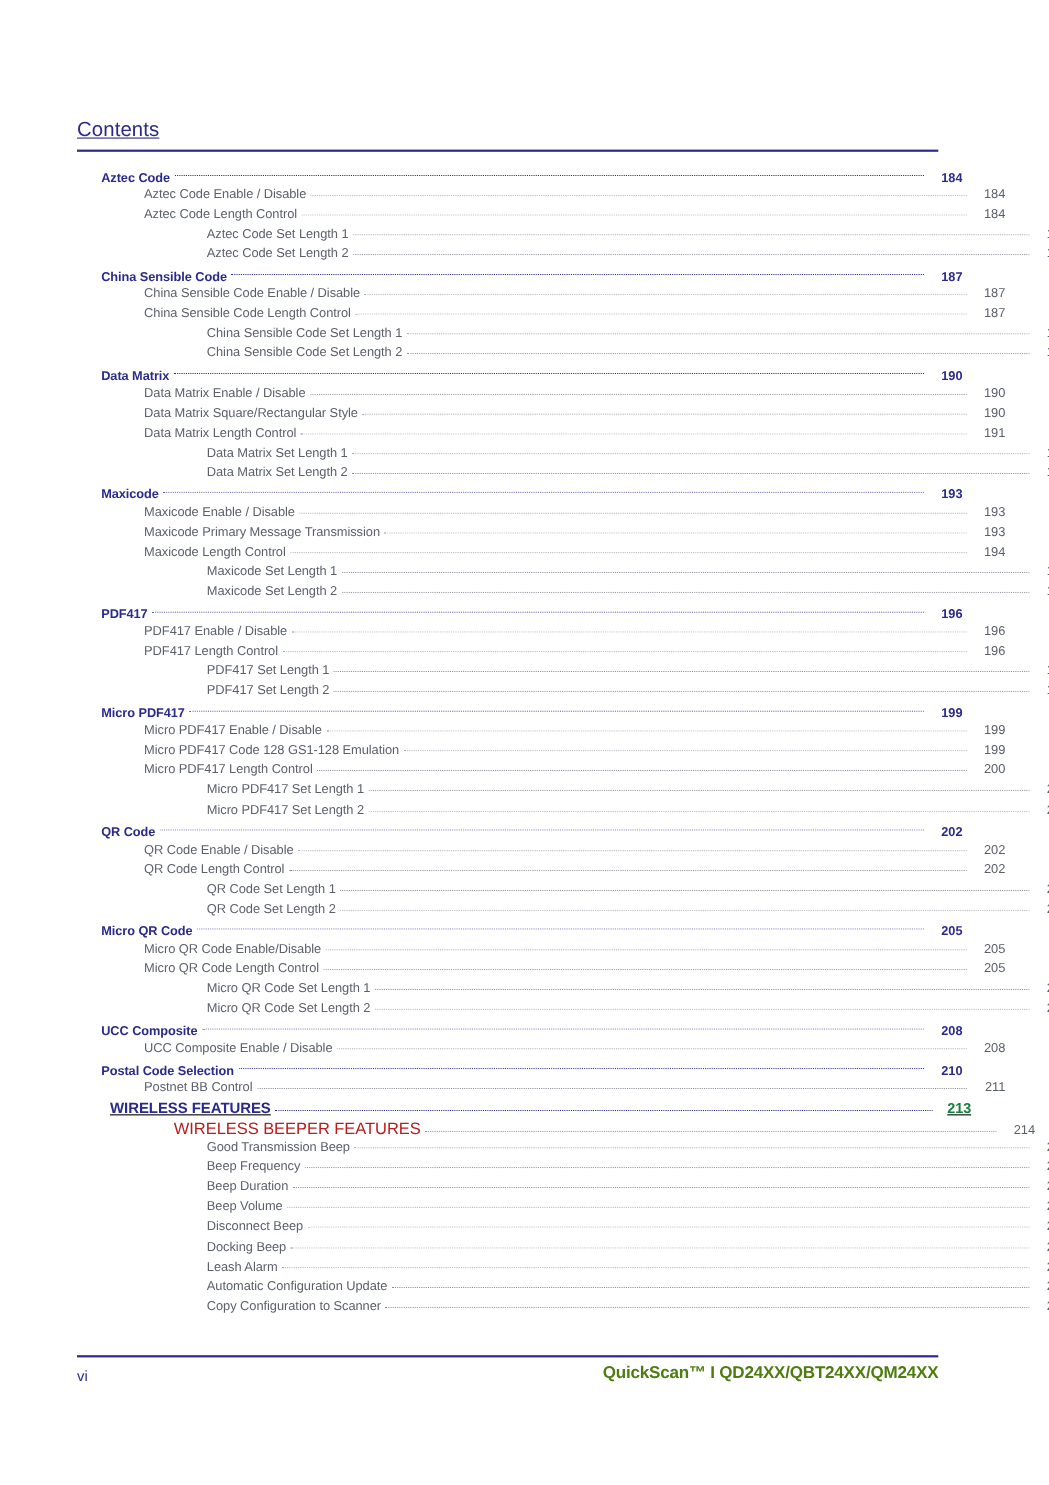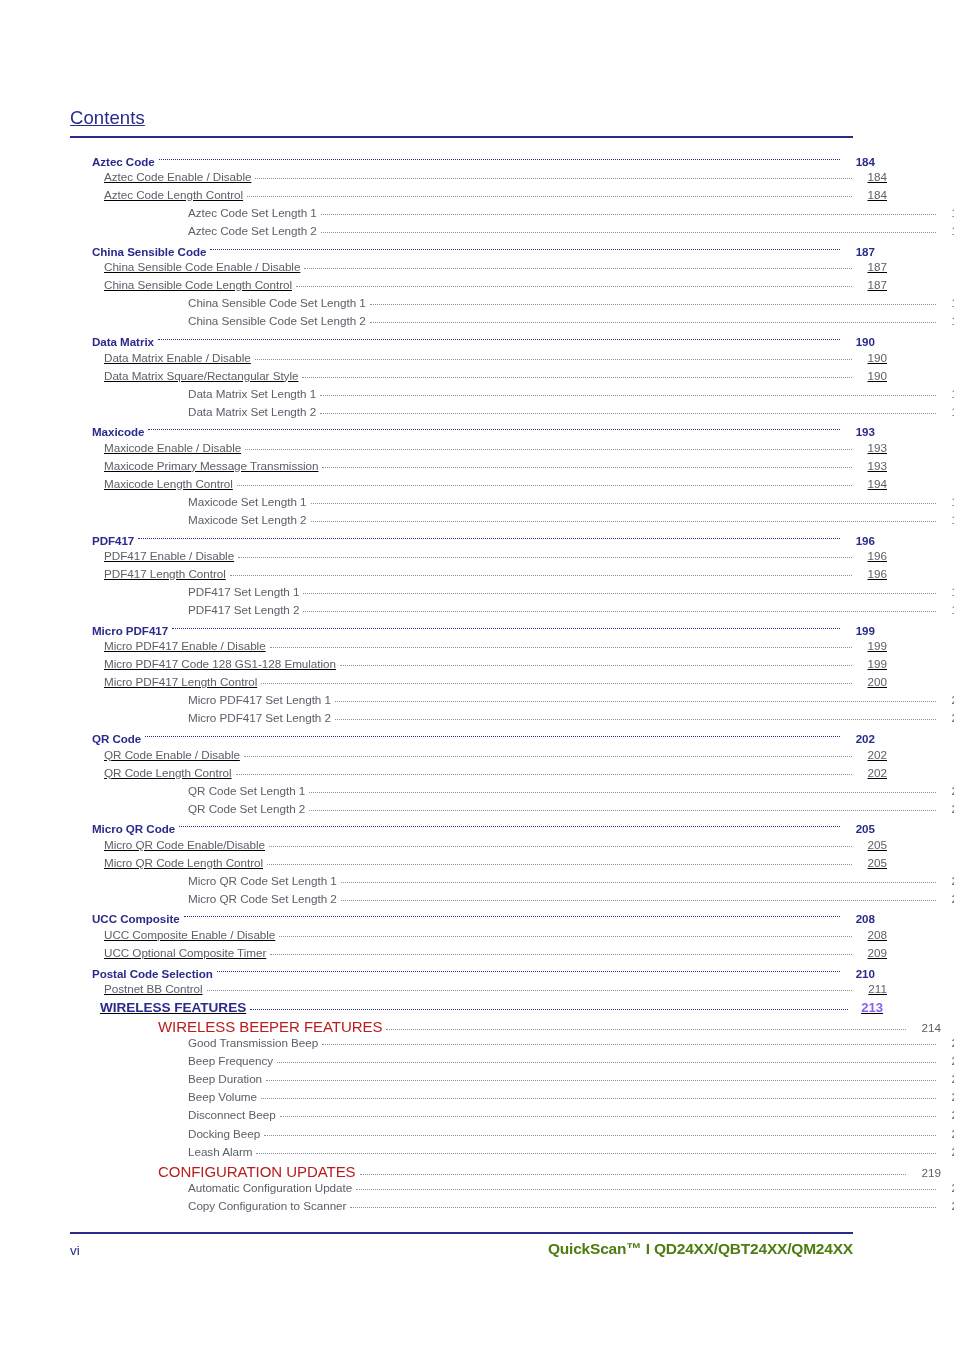--- a/index.html
+++ b/index.html
@@ -121,7 +121,7 @@
   }
 
   
-  .lvl2 { margin-left: 34px; text-decoration: underline; }
+  .lvl2 { margin-left: 61px; }
   .lvl2 .toc-label {
     color: #5b6069;
     font-size: 11.7px;

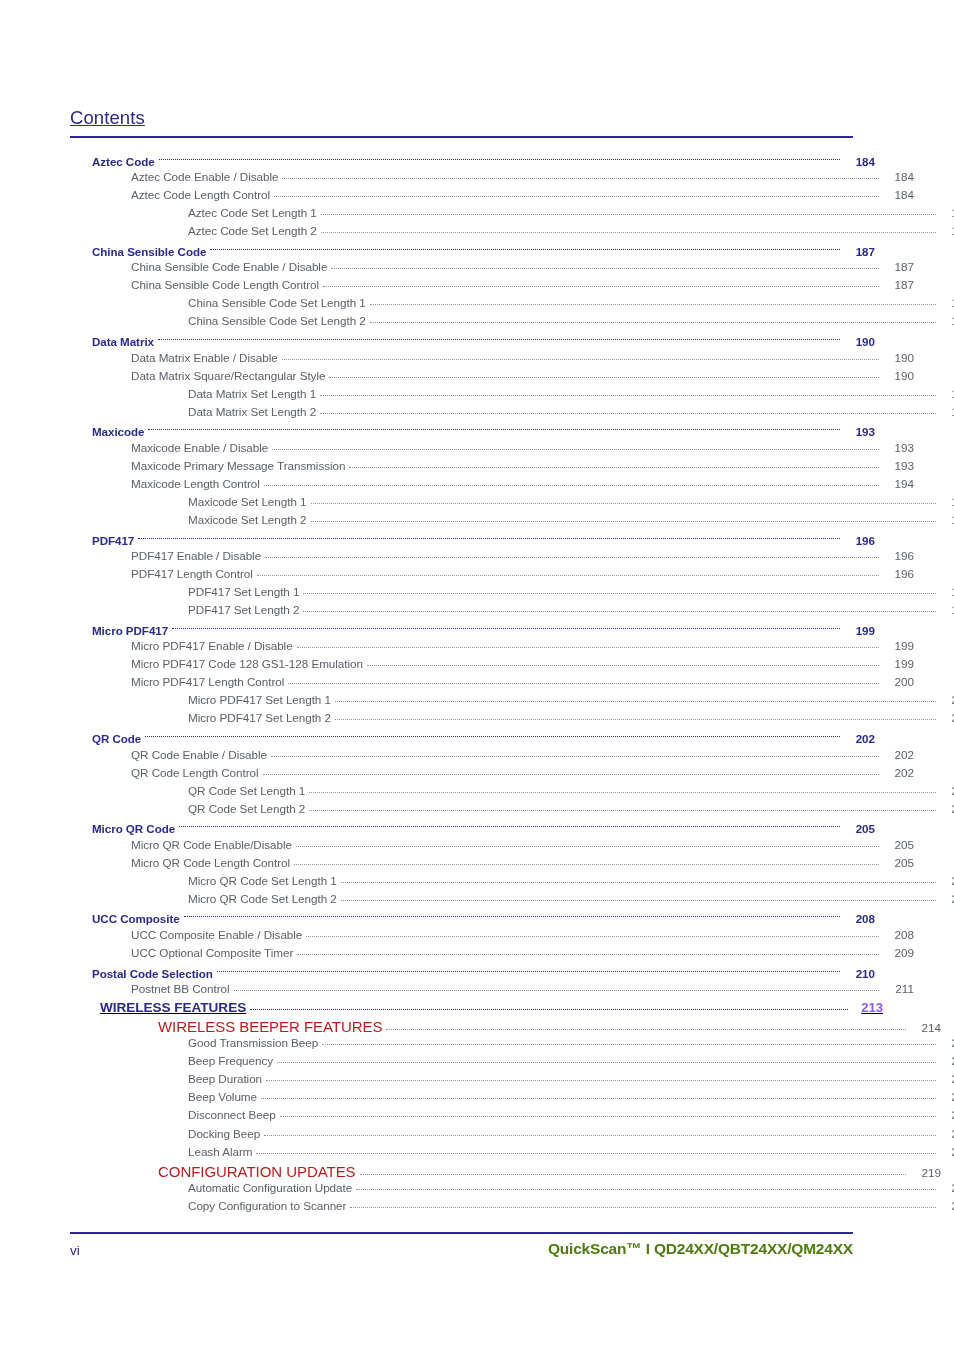--- a/index.html
+++ b/index.html
@@ -261,6 +261,11 @@
         <span class="leader"></span>
         <span class="toc-page">190</span>
       </div>
+      <div class="toc-row lvl2">
+        <span class="toc-label">Data Matrix Length Control</span>
+        <span class="leader"></span>
+        <span class="toc-page">191</span>
+      </div>
       <div class="toc-row lvl3">
         <span class="toc-label">Data Matrix Set Length 1</span>
         <span class="leader"></span>

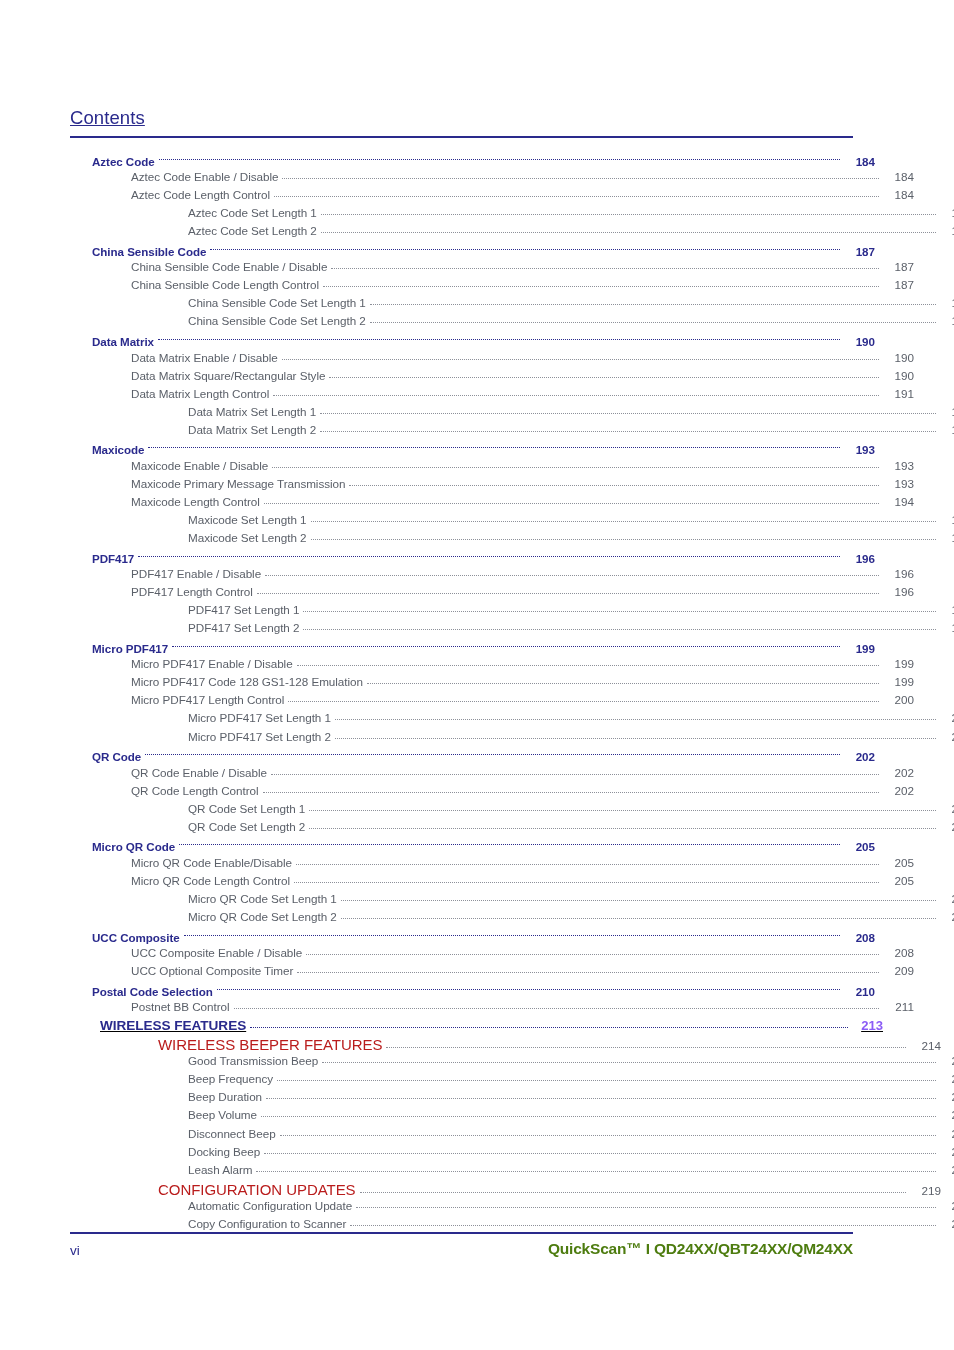--- a/index.html
+++ b/index.html
@@ -421,11 +421,6 @@
         <span class="leader"></span>
         <span class="toc-page">208</span>
       </div>
-      <div class="toc-row lvl2">
-        <span class="toc-label">UCC Optional Composite Timer</span>
-        <span class="leader"></span>
-        <span class="toc-page">209</span>
-      </div>
       <div class="toc-row lvl1">
         <span class="toc-label">Postal Code Selection</span>
         <span class="leader"></span>

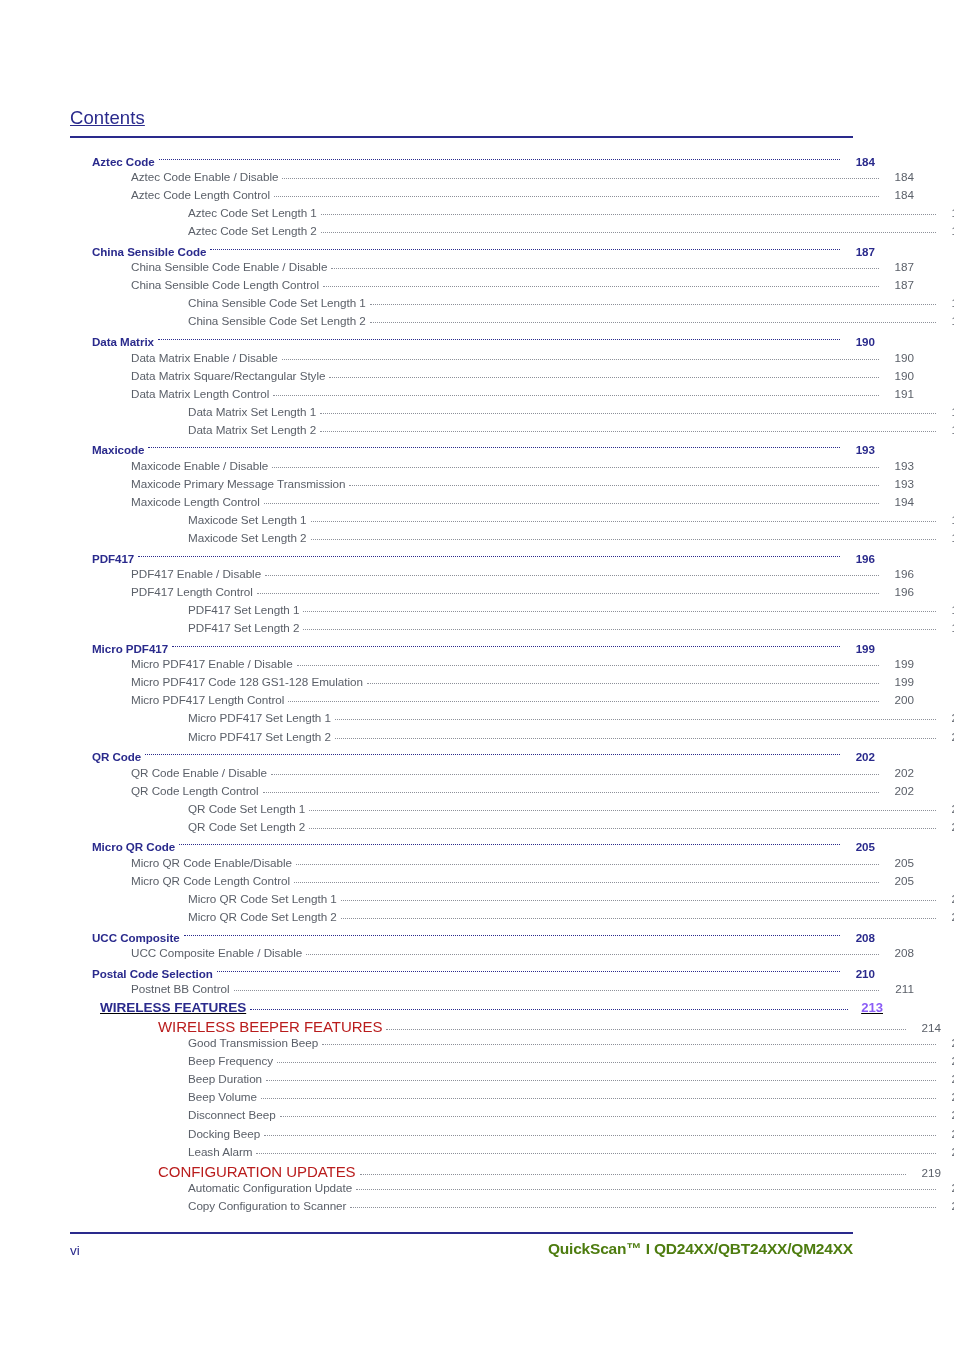--- a/index.html
+++ b/index.html
@@ -115,7 +115,7 @@
   }
   .lvlc .leader::before { border-bottom-color: #2a2a8c; }
   .lvlc .toc-page {
-    color: #8b5cf6;
+    color: #15803d;
     font-weight: bold;
     font-size: 13.1px;
   }

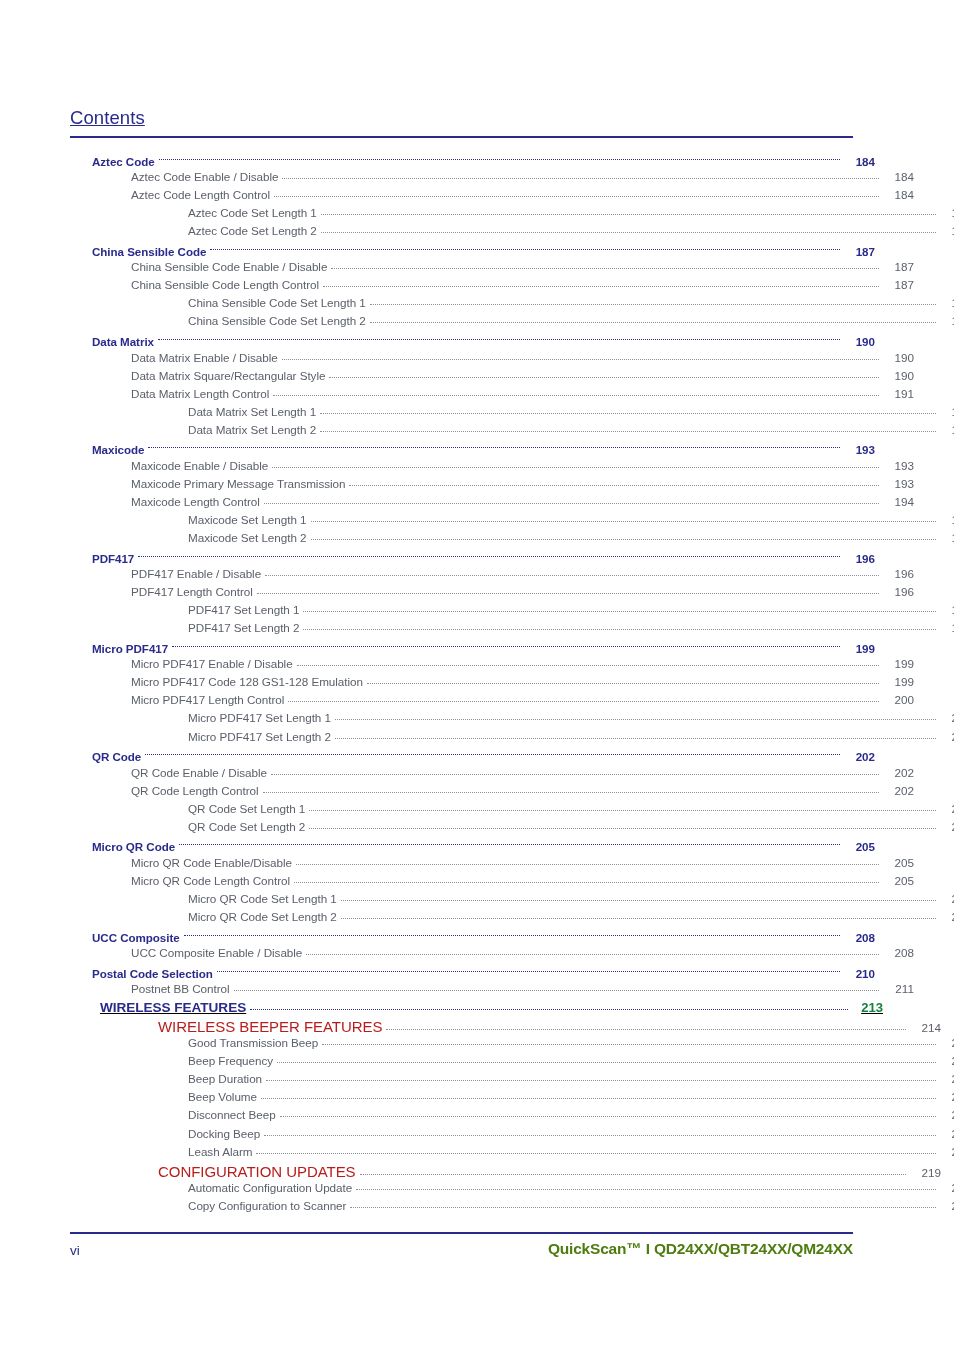--- a/index.html
+++ b/index.html
@@ -476,21 +476,16 @@
         <span class="leader"></span>
         <span class="toc-page">217</span>
       </div>
-      <div class="toc-row lvl2c">
-        <span class="toc-label">CONFIGURATION UPDATES</span>
+      <div class="toc-row lvl3">
+        <span class="toc-label">Automatic Configuration Update</span>
         <span class="leader"></span>
         <span class="toc-page">219</span>
       </div>
       <div class="toc-row lvl3">
-        <span class="toc-label">Automatic Configuration Update</span>
+        <span class="toc-label">Copy Configuration to Scanner</span>
         <span class="leader"></span>
         <span class="toc-page">219</span>
       </div>
-      <div class="toc-row lvl3">
-        <span class="toc-label">Copy Configuration to Scanner</span>
-        <span class="leader"></span>
-        <span class="toc-page">219</span>
-      </div>
     </div>
 
   <div class="footer-rule"></div>

